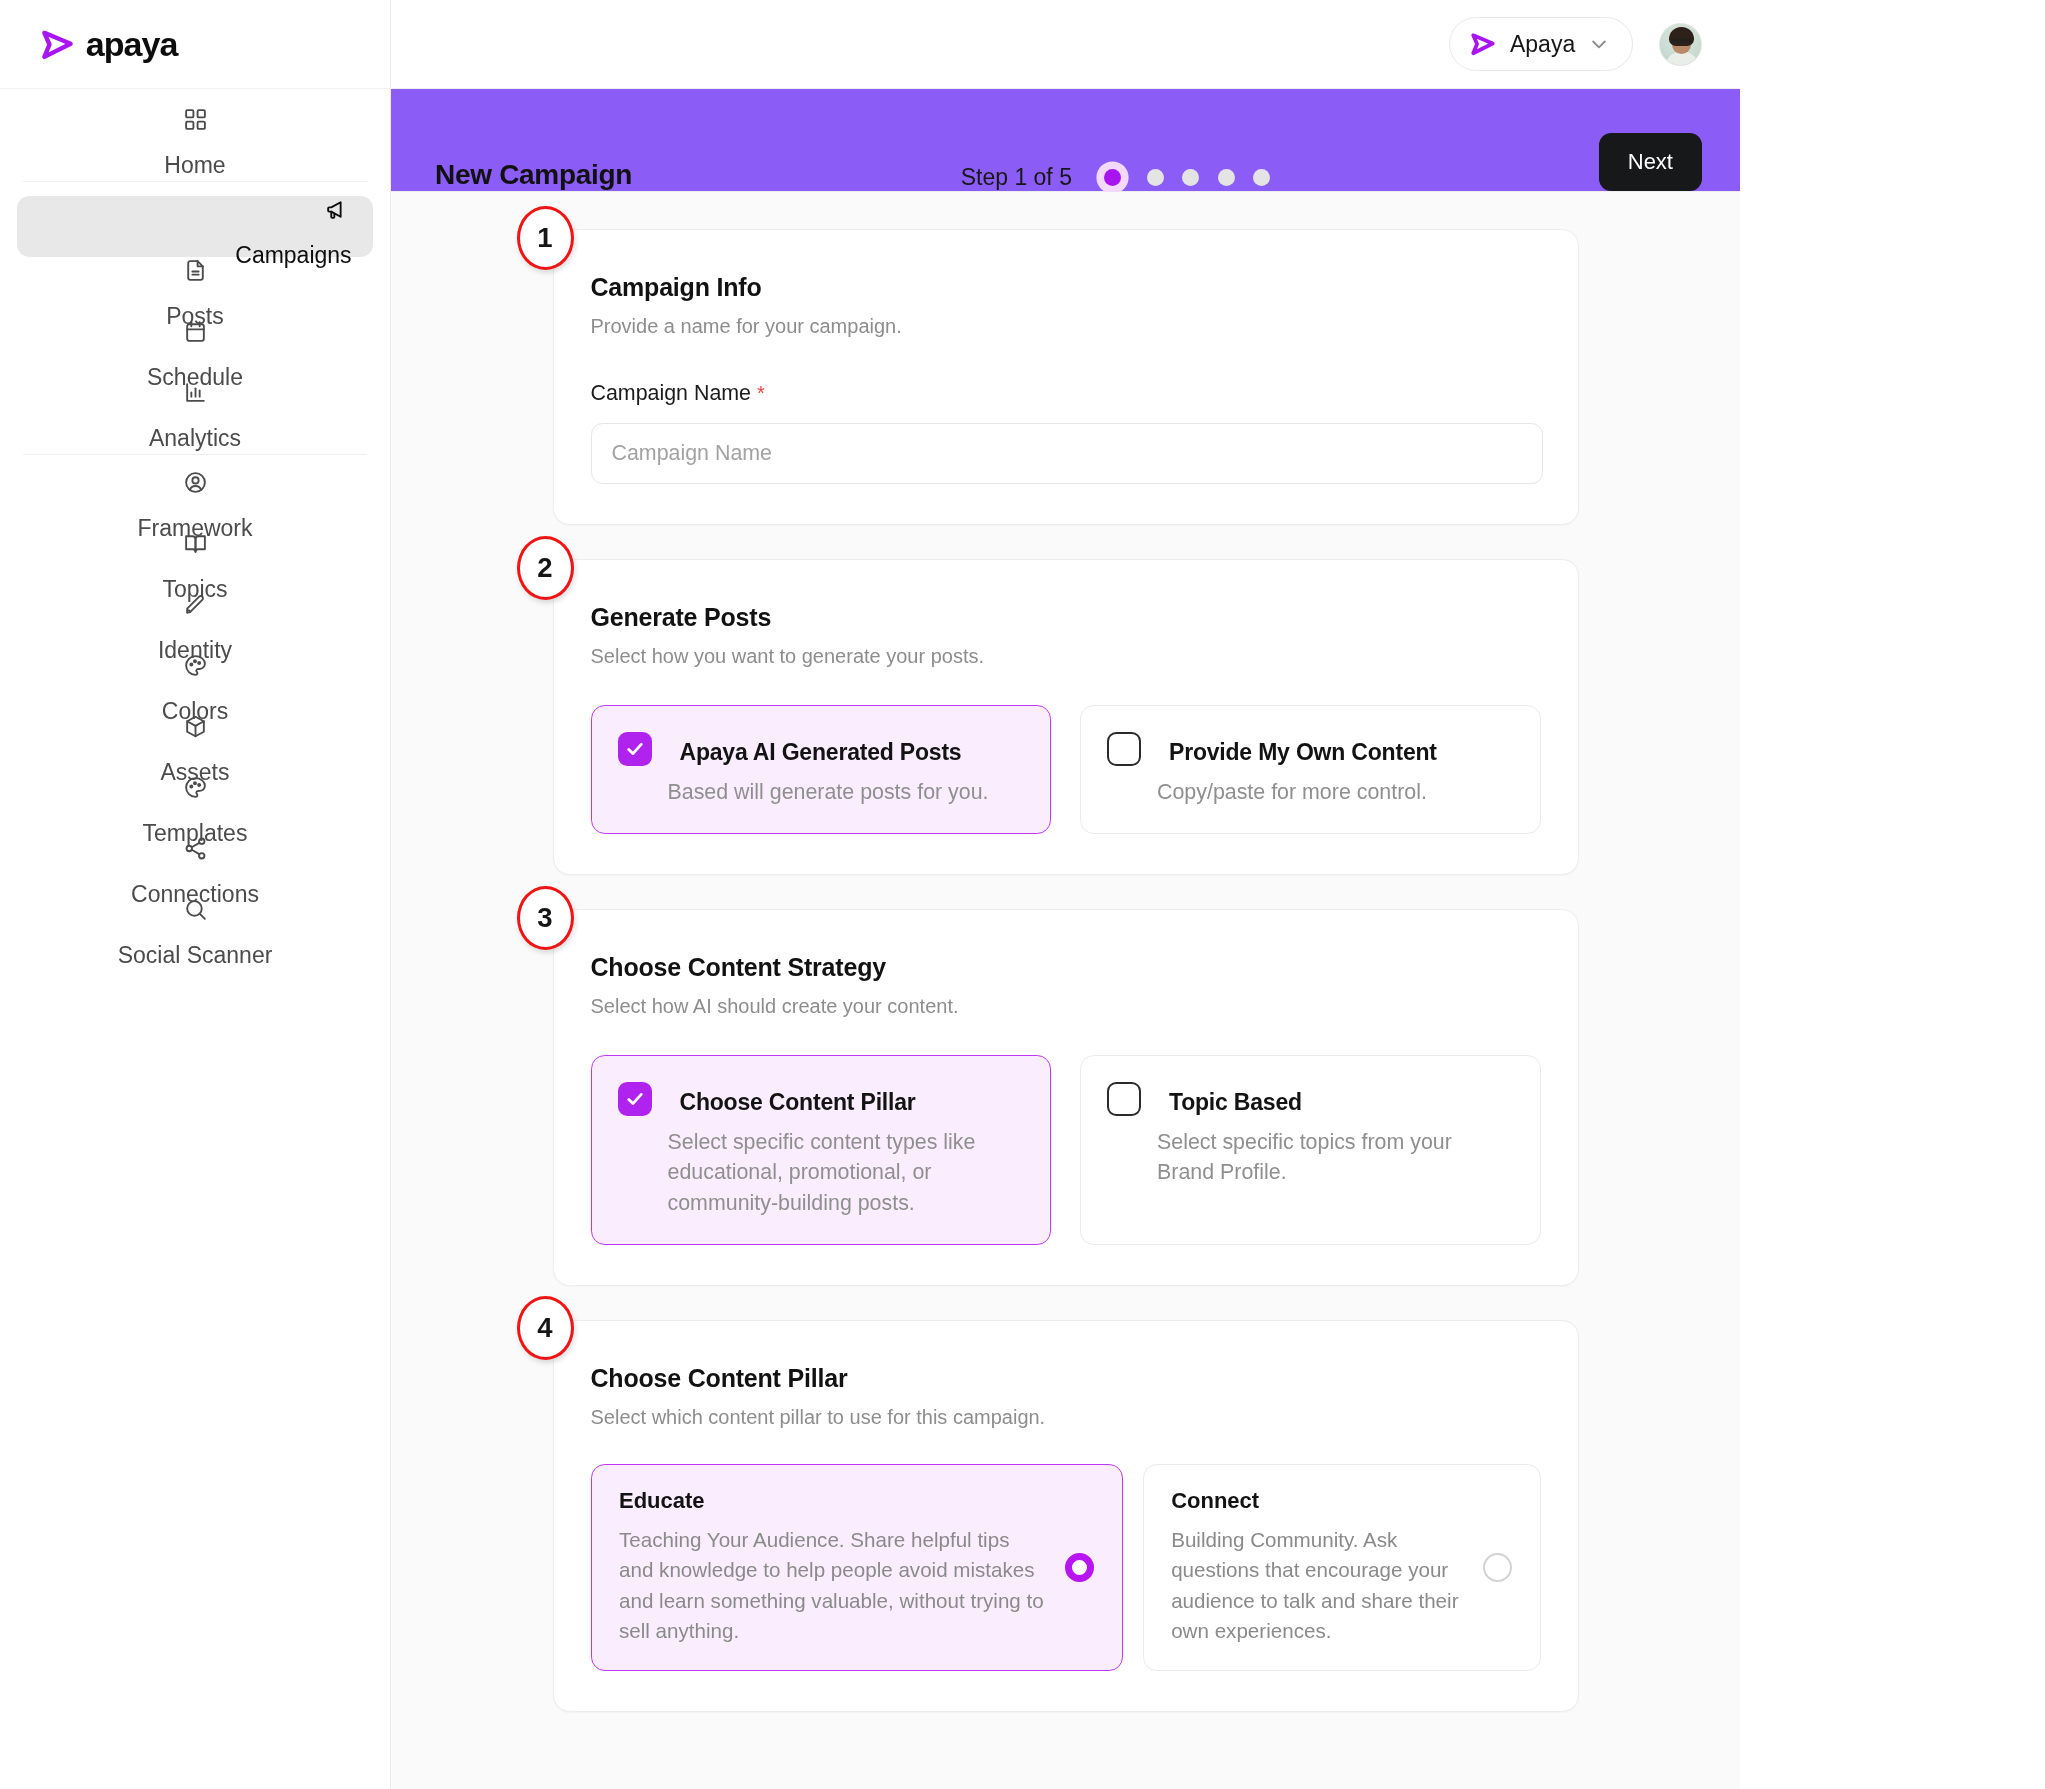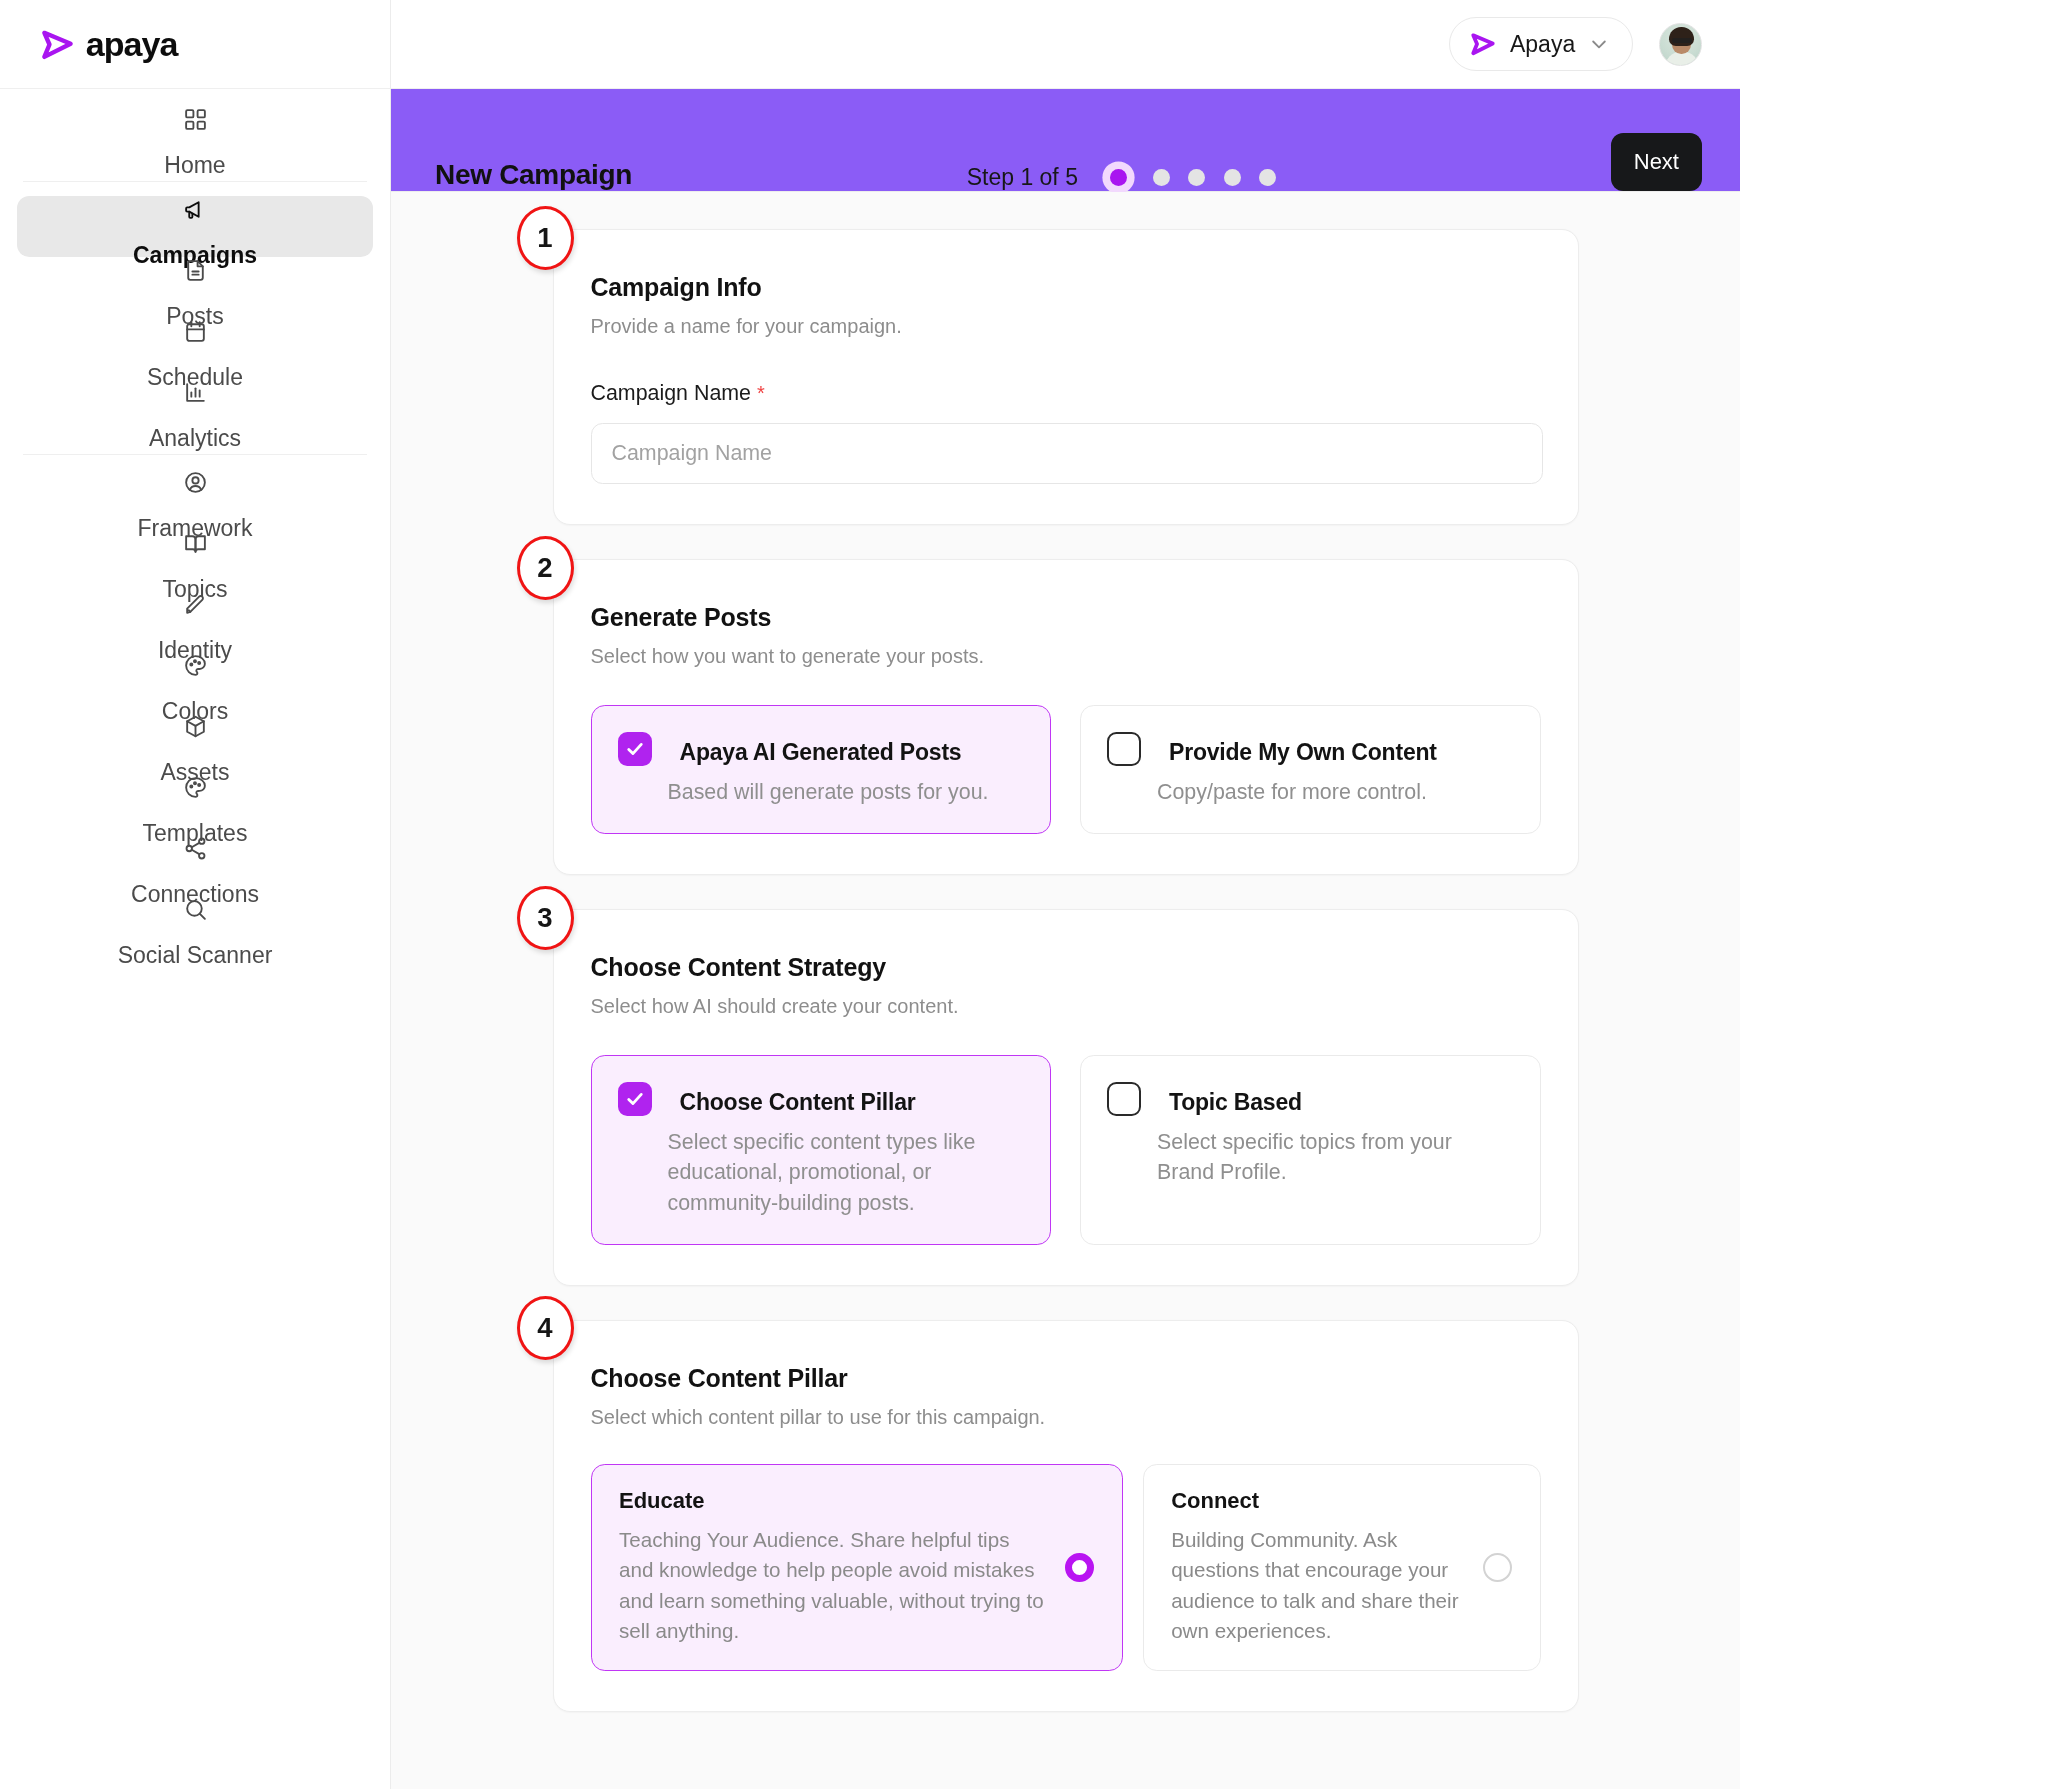--- a/index.html
+++ b/index.html
@@ -103,7 +103,7 @@
   }
   .next-btn {
     background:#17181a; color:#fff; font-size:22px; font-weight:500;
-    border:none; border-radius:12.2px; padding: 16px 23px; cursor:pointer;
+    border:none; border-radius:12.2px; padding: 16px 29px; cursor:pointer;
     font-family:"Liberation Sans", sans-serif;
   }
 

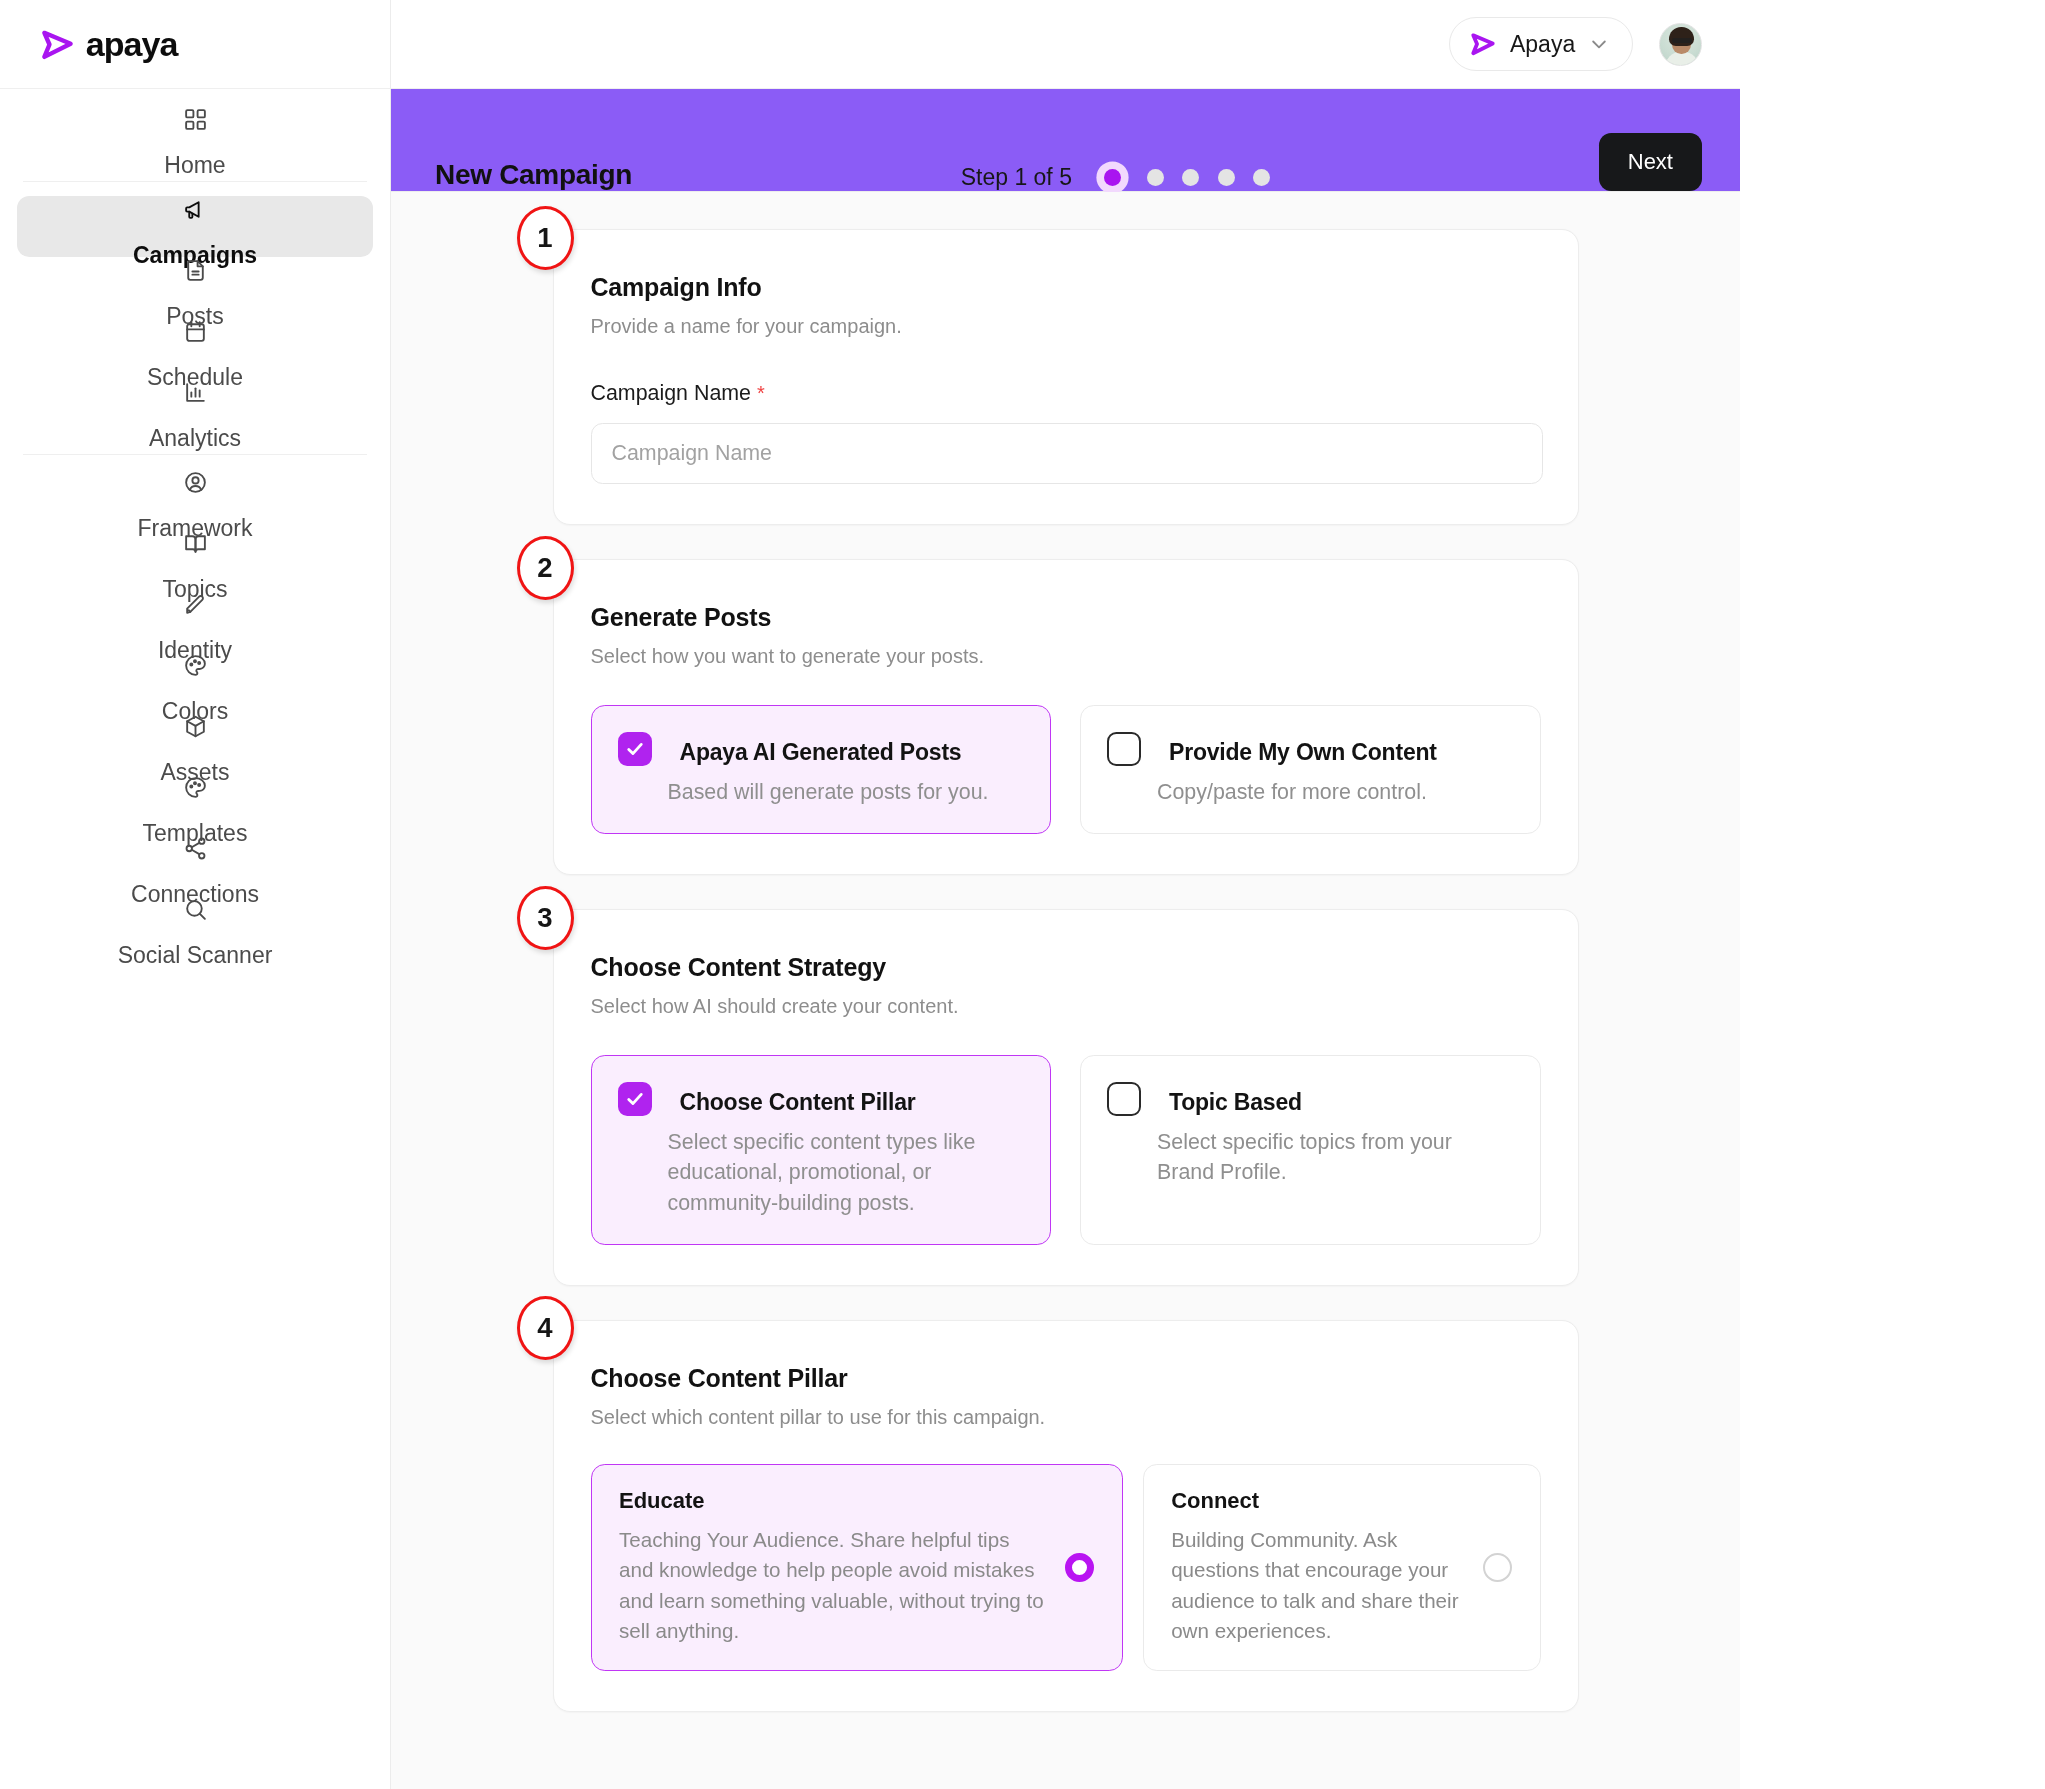--- a/index.html
+++ b/index.html
@@ -43,7 +43,7 @@
   .nav-item .ico { width: 27.5px; height: 27.5px; display:flex; align-items:center; justify-content:center; flex:0 0 27.5px; }
   .nav-item .ico svg { width: 25px; height: 25px; display:block; }
   .nav-item.active {
-    background: #e8e8e8; color: #0d0d0d; font-weight: 700;
+    background: #e8e8e8; color: #0d0d0d; font-weight: 400; align-items: flex-end;
   }
 
   

